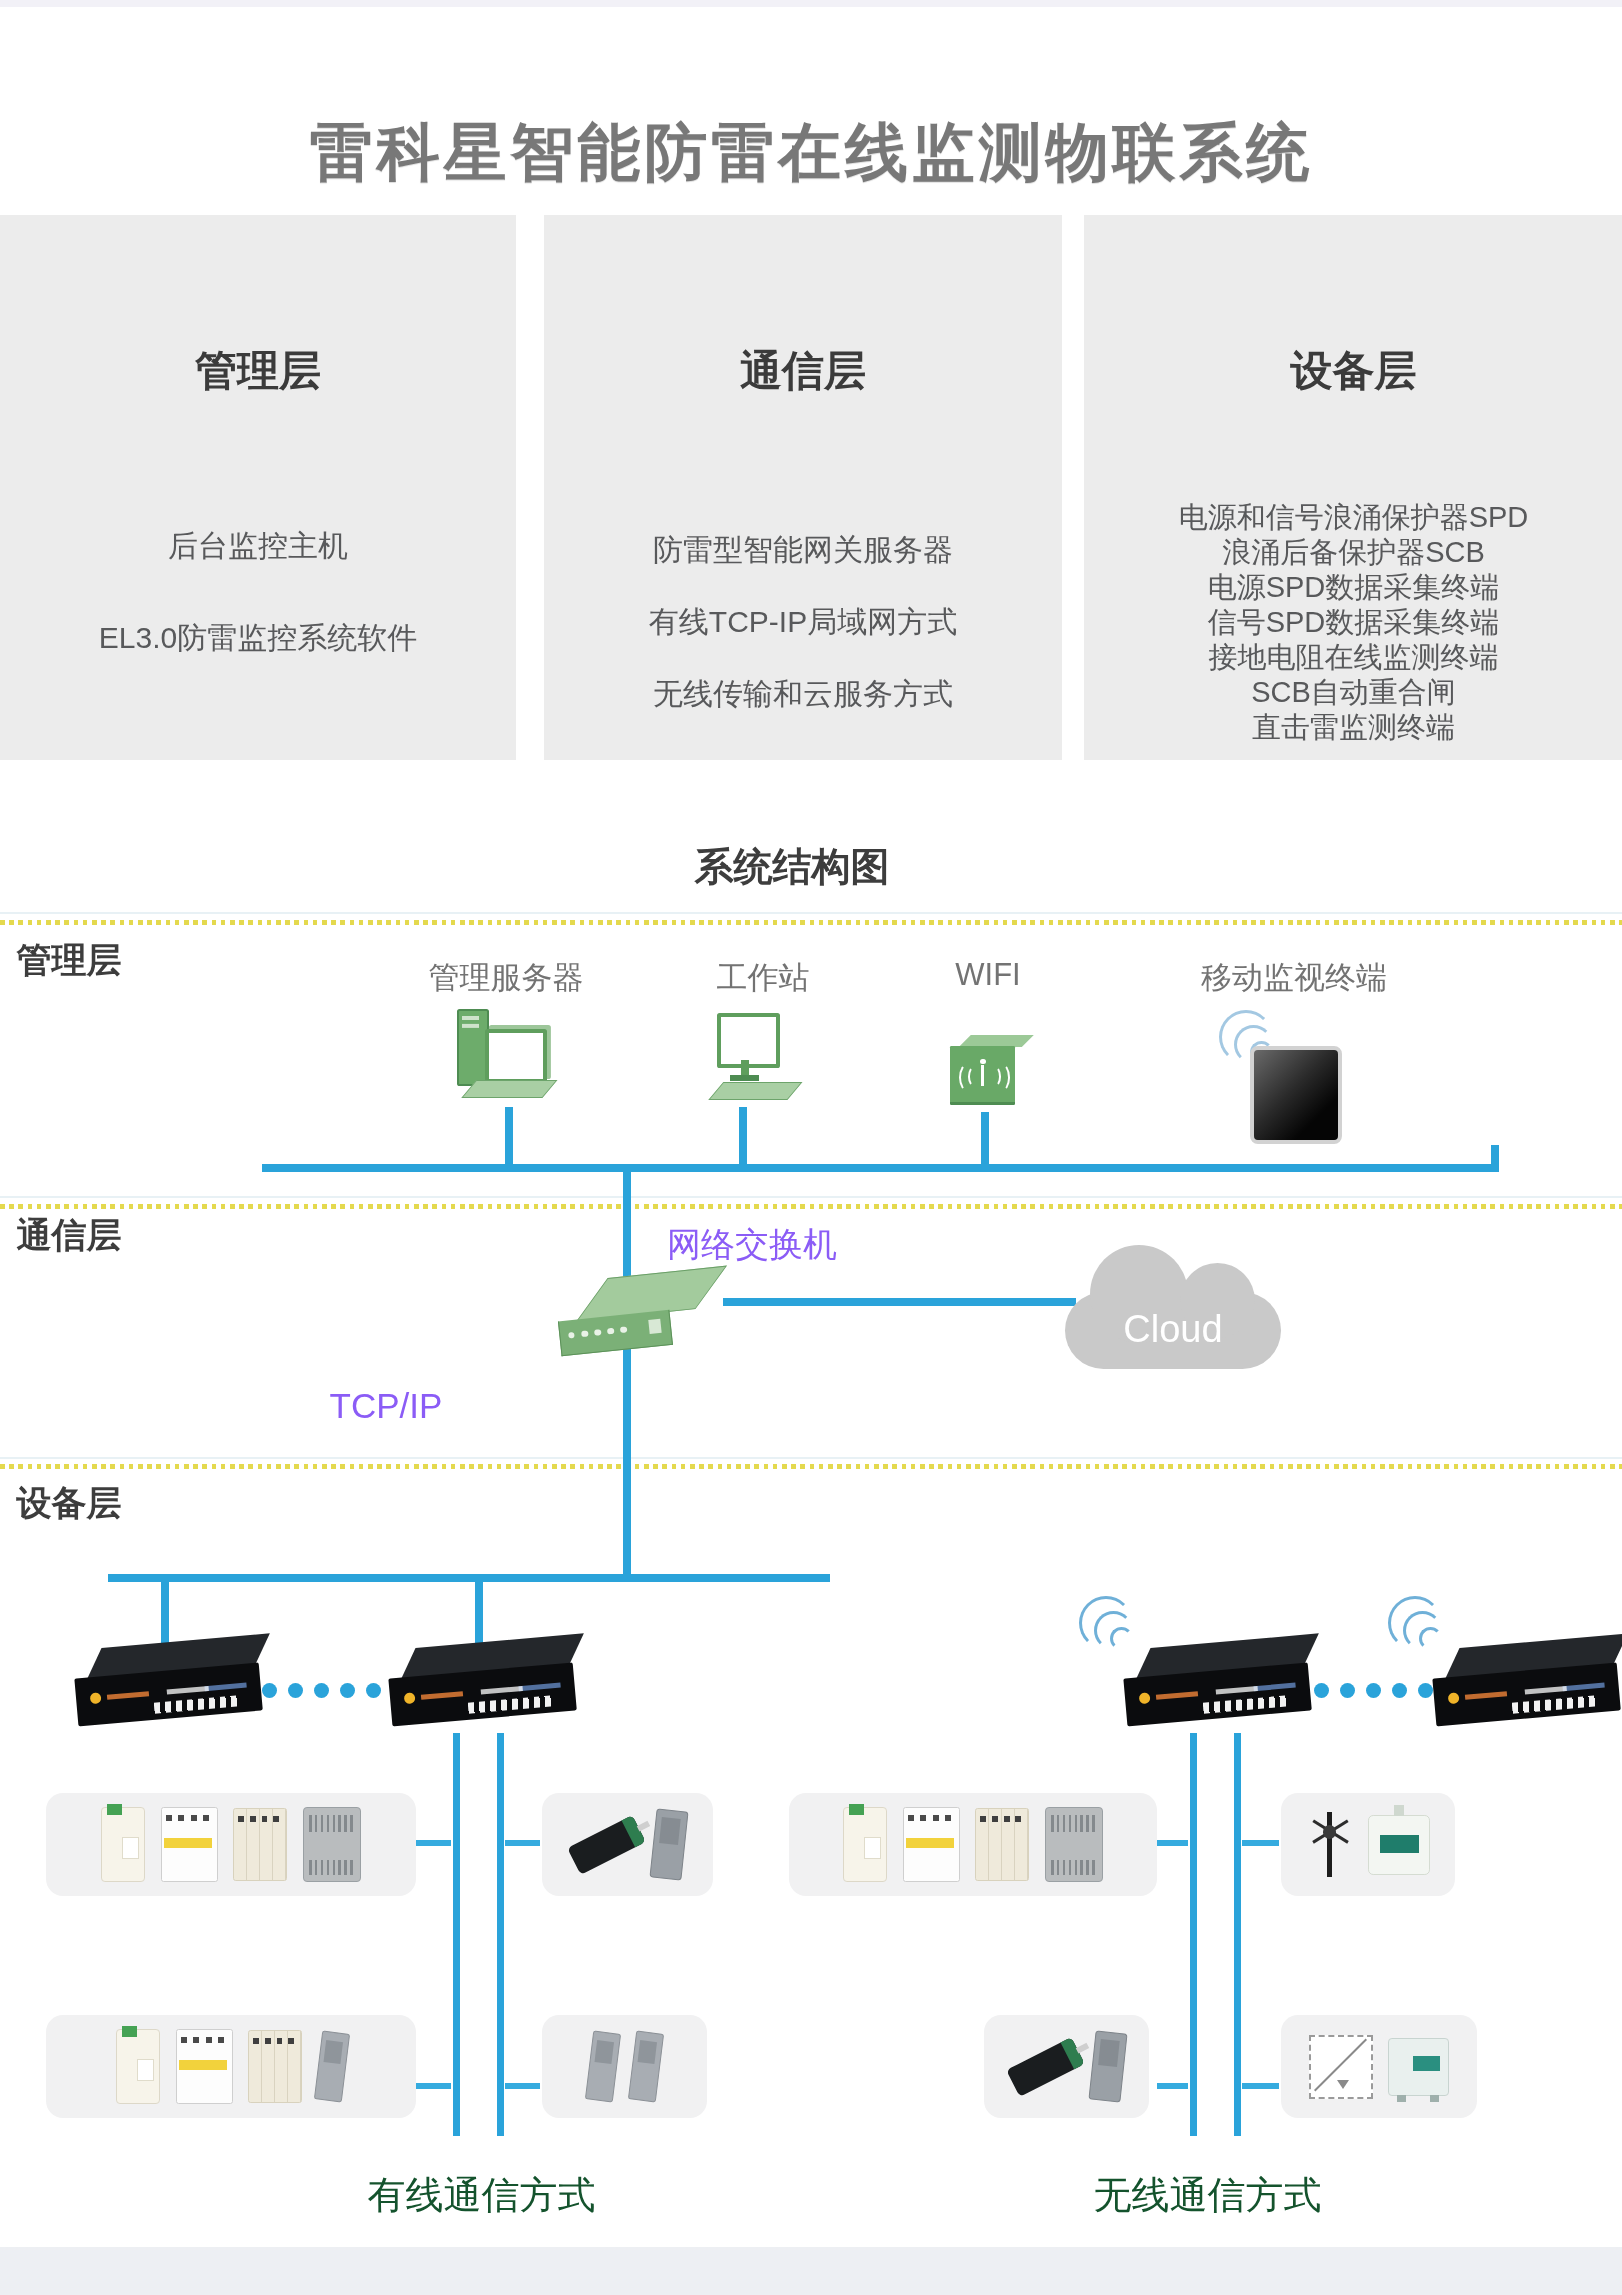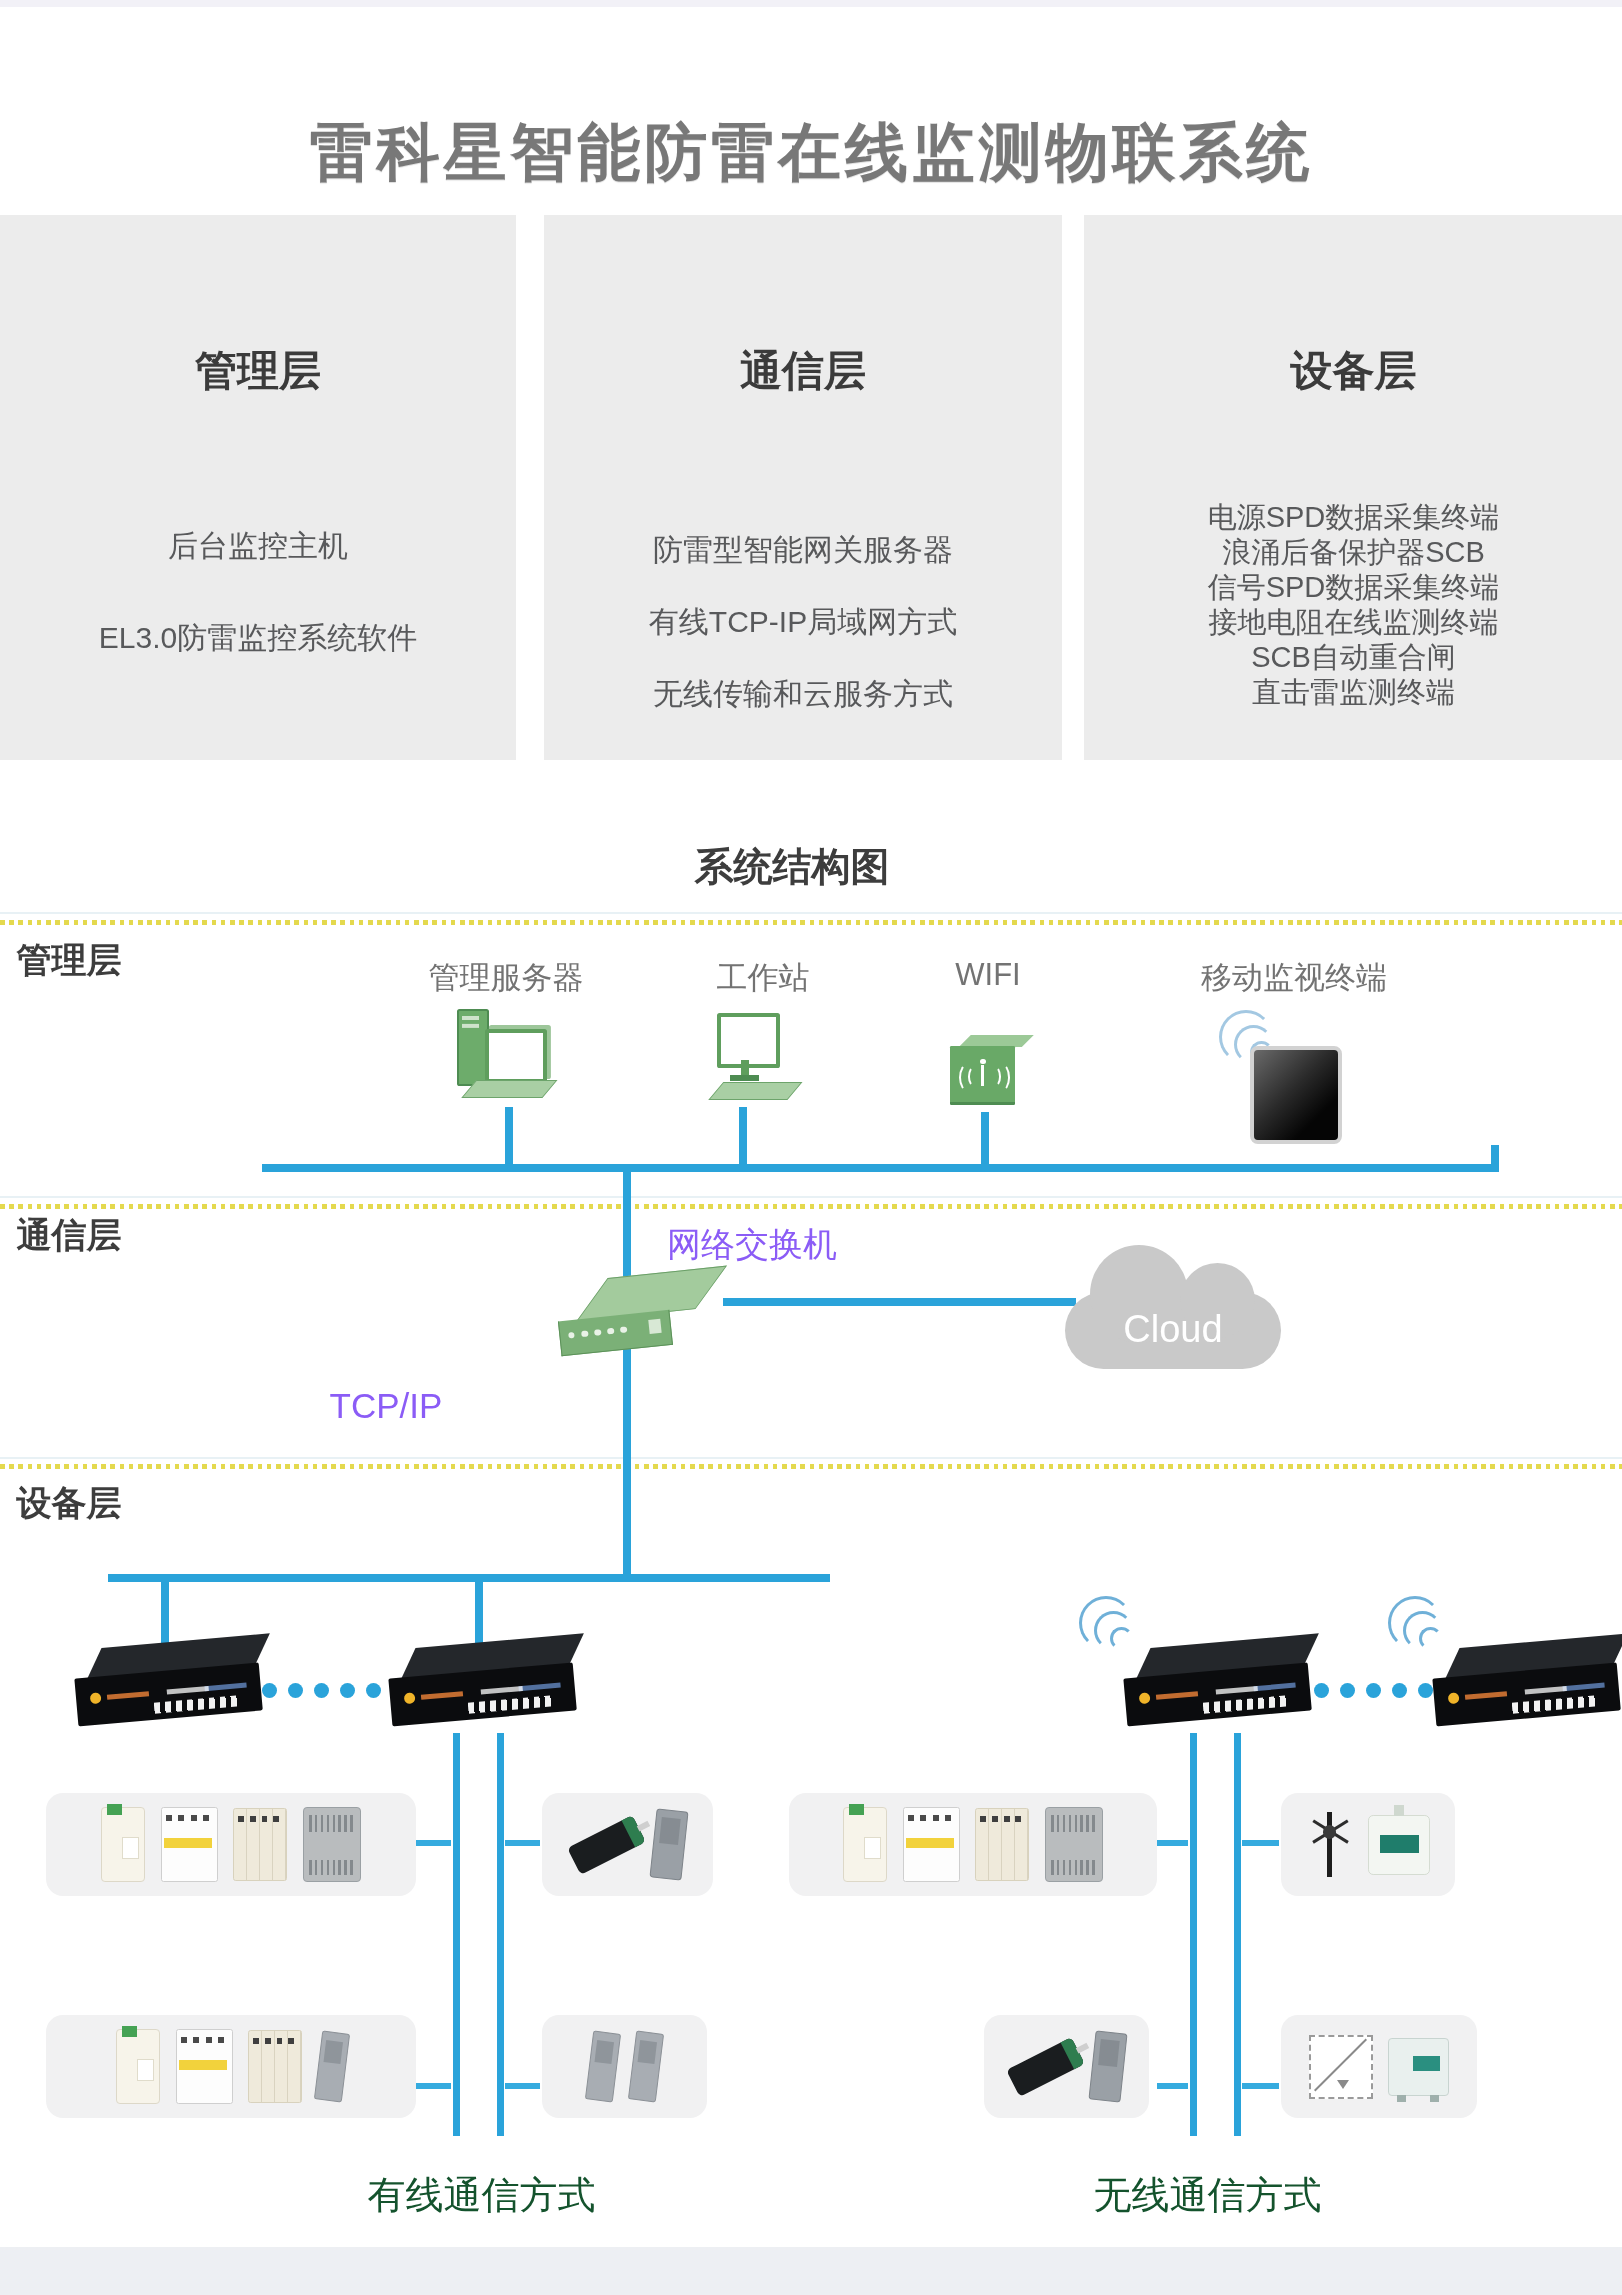--- a/index.html
+++ b/index.html
@@ -170,6 +170,7 @@
   <section class="card" style="left:1084px;width:539px">
     <h2 class="card-title">设备层</h2>
     <ul class="card-lines lines-3">
+        <li>电源和信号浪涌保护器SPD</li>
         <li>电源SPD数据采集终端</li>
         <li>浪涌后备保护器SCB</li>
         <li>信号SPD数据采集终端</li>

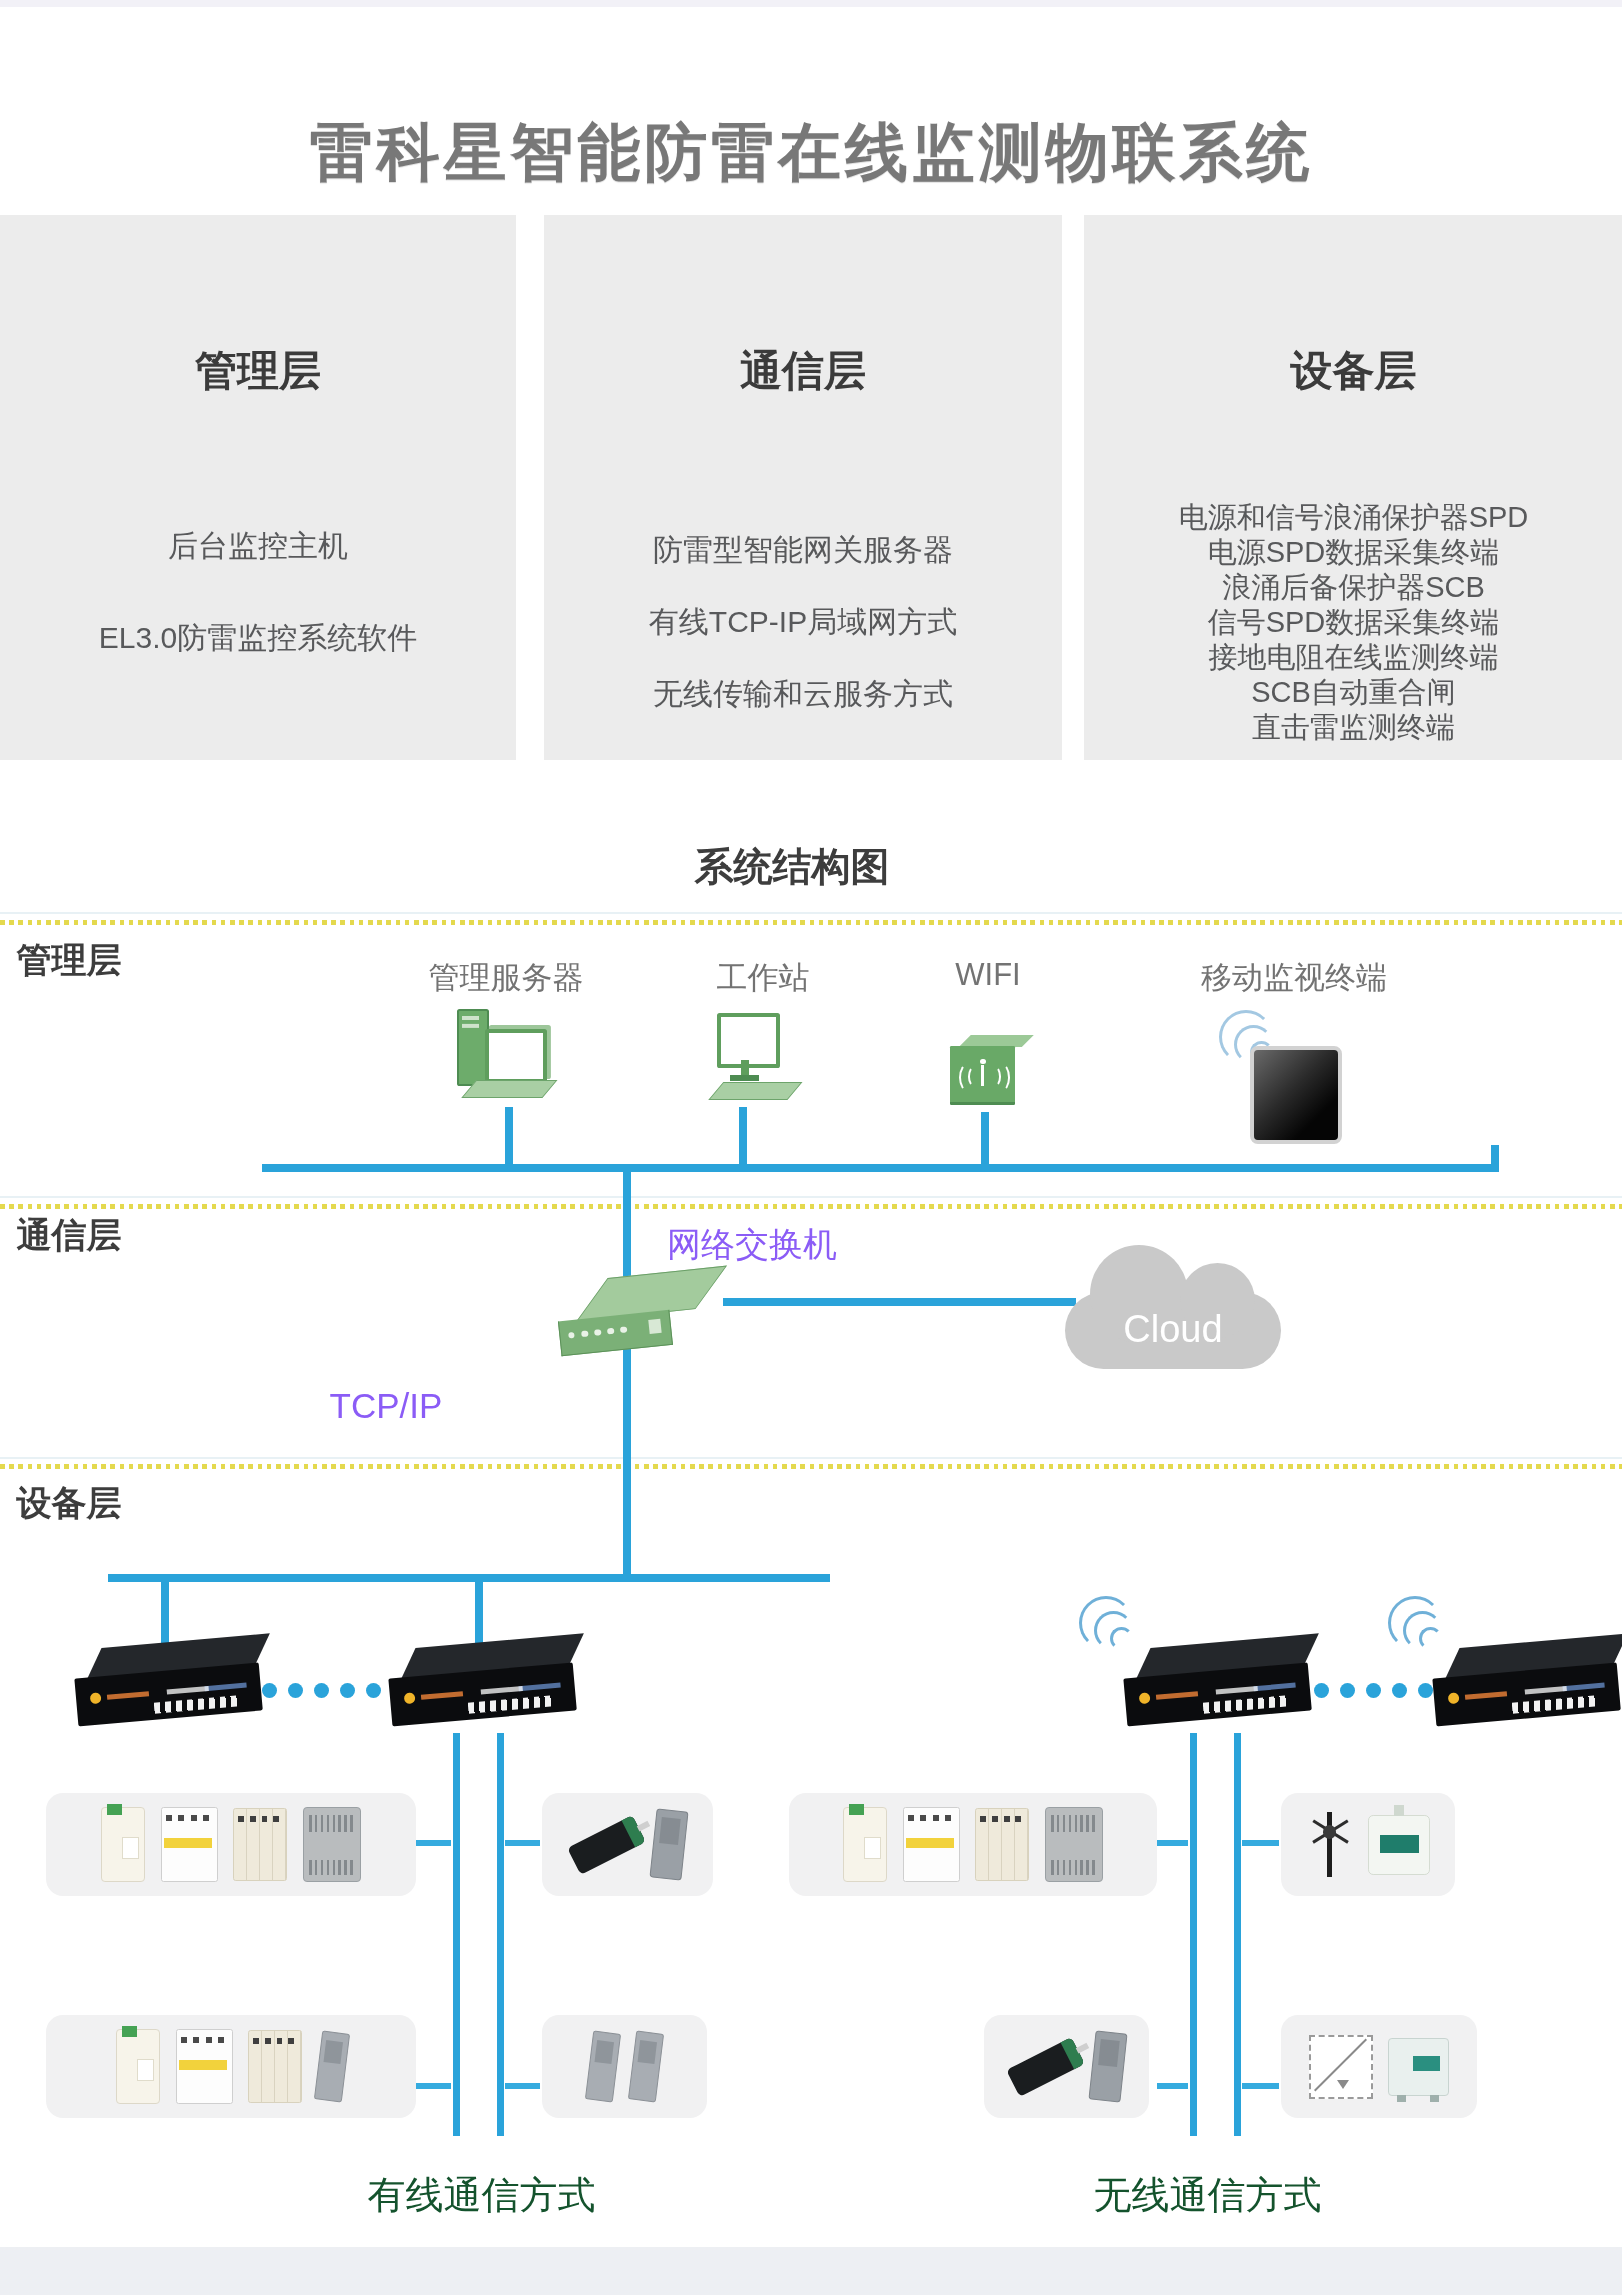--- a/index.html
+++ b/index.html
@@ -171,8 +171,8 @@
     <h2 class="card-title">设备层</h2>
     <ul class="card-lines lines-3">
         <li>电源和信号浪涌保护器SPD</li>
+        <li>浪涌后备保护器SCB</li>
         <li>电源SPD数据采集终端</li>
-        <li>浪涌后备保护器SCB</li>
         <li>信号SPD数据采集终端</li>
         <li>接地电阻在线监测终端</li>
         <li>SCB自动重合闸</li>

